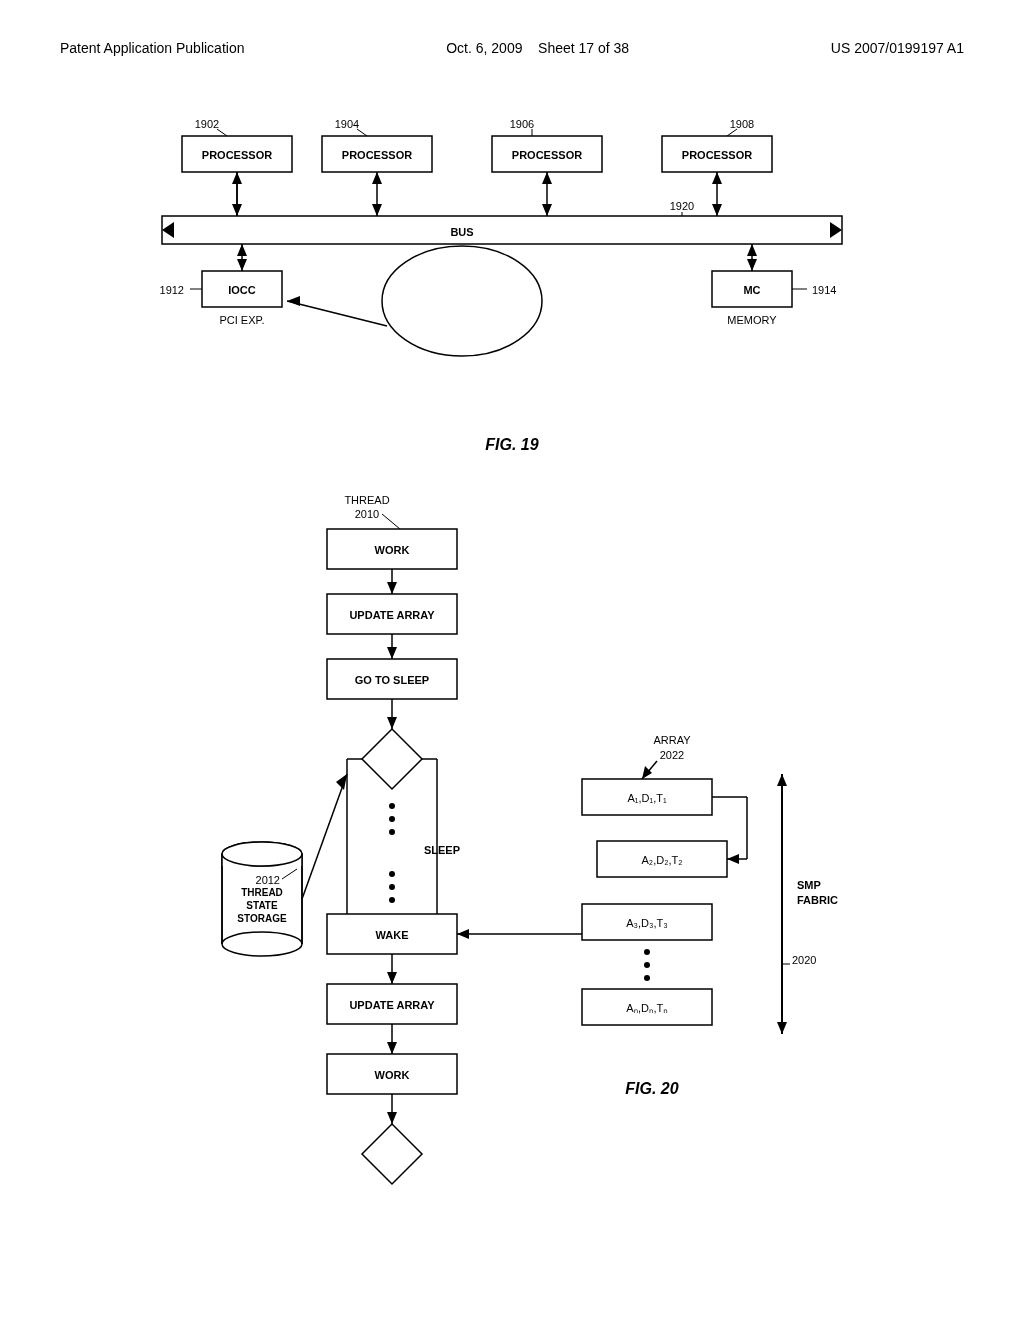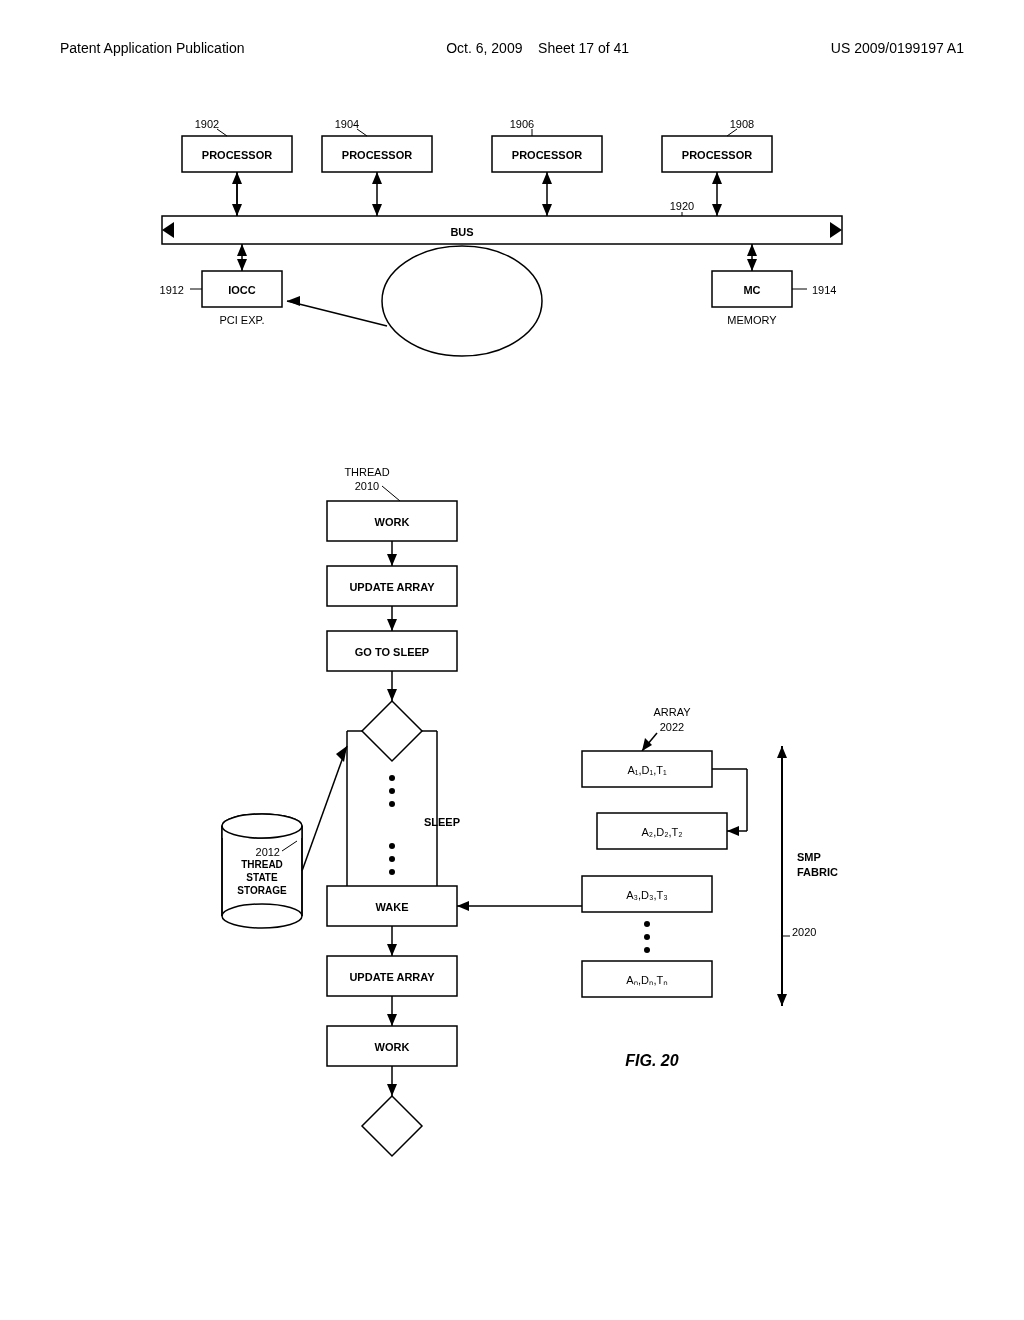--- a/index.html
+++ b/index.html
@@ -69,7 +69,7 @@
     <span>Patent Application Publication</span>
     <span>
       <span>Oct. 6, 2009</span>&nbsp;&nbsp;&nbsp;
-      <span>Sheet 17 of 41</span>
+      <span>Sheet 17 of 38</span>
     </span>
     <span>US 2009/0199197 A1</span>
   </div>

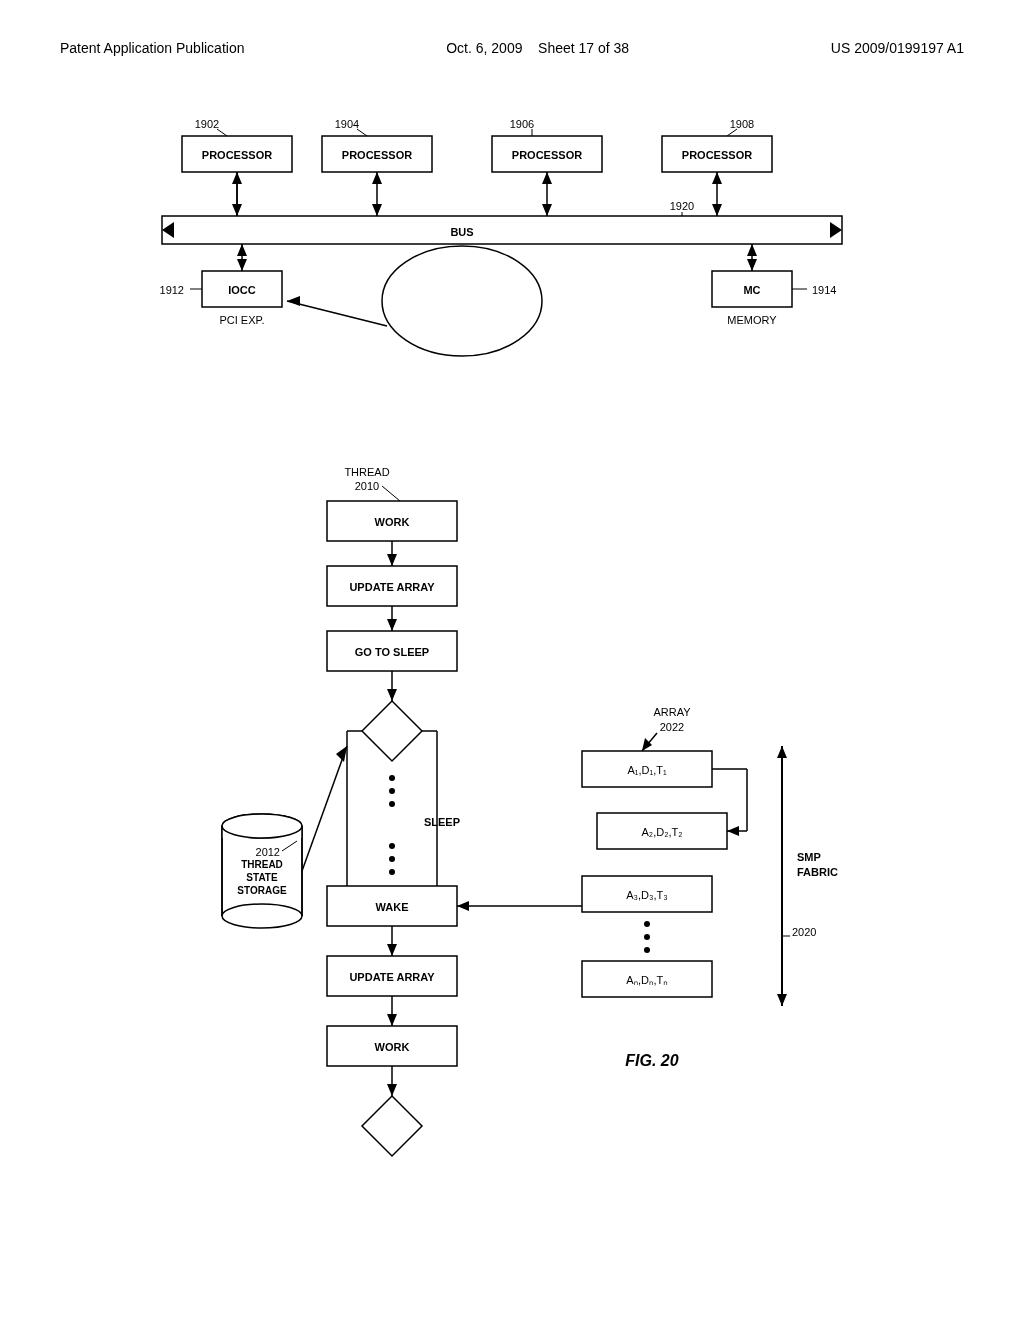--- a/index.html
+++ b/index.html
@@ -71,7 +71,7 @@
       <span>Oct. 6, 2009</span>&nbsp;&nbsp;&nbsp;
       <span>Sheet 17 of 38</span>
     </span>
-    <span>US 2009/0199197 A1</span>
+    <span>US 2007/0199197 A1</span>
   </div>
 
   <div class="fig19-container">

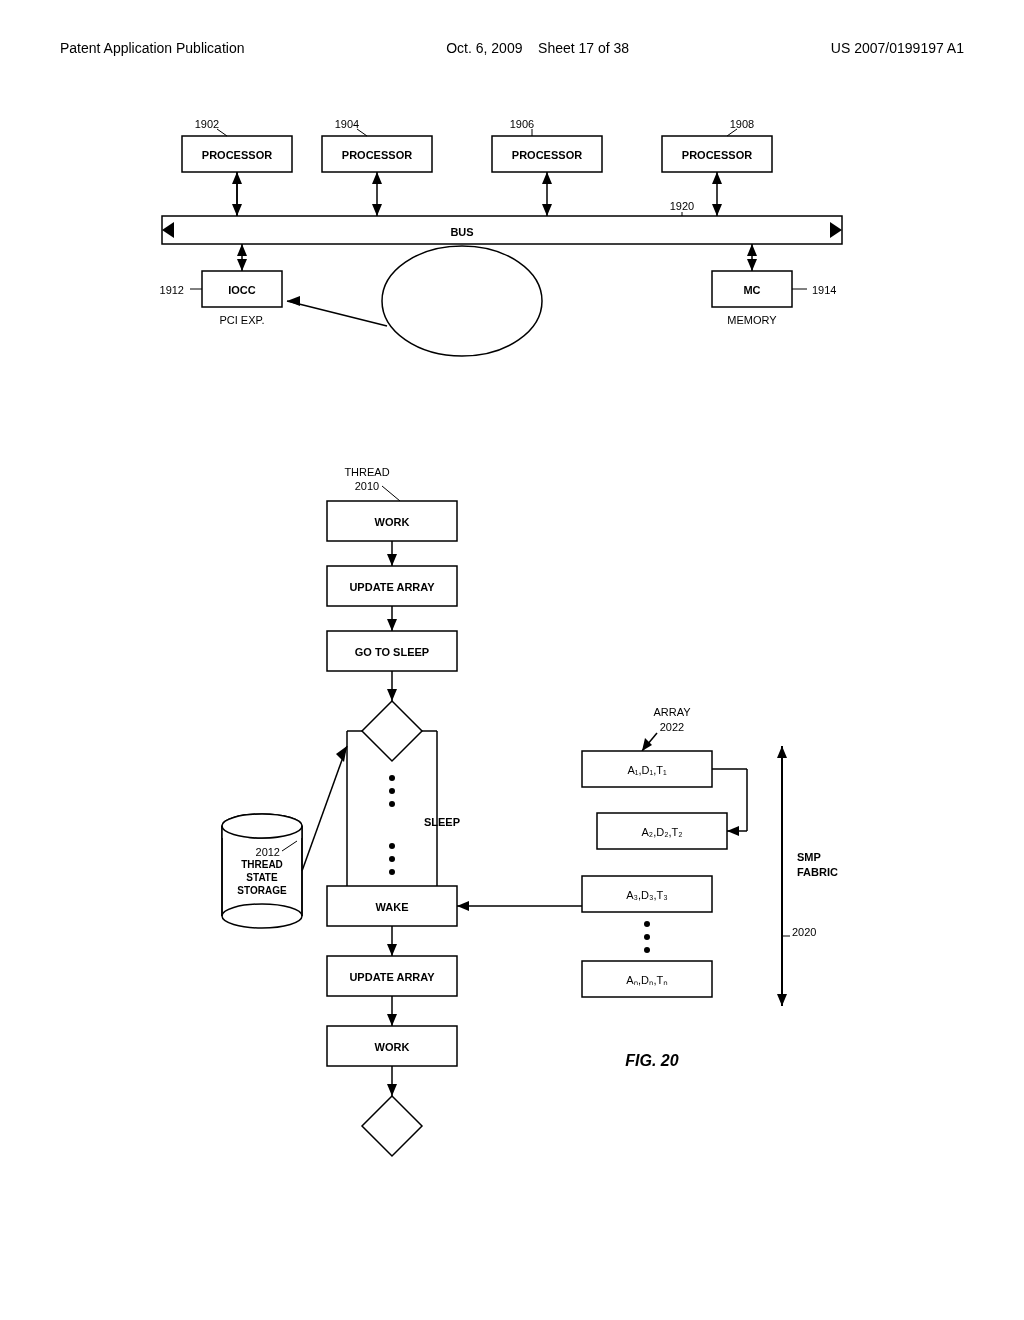--- a/index.html
+++ b/index.html
@@ -155,6 +155,7 @@
 
     </svg>
   </div>
+  <div class="fig-caption">FIG. 19</div>
 
   <div class="fig20-container">
     <svg class="diagram" viewBox="0 0 720 820" xmlns="http://www.w3.org/2000/svg">

